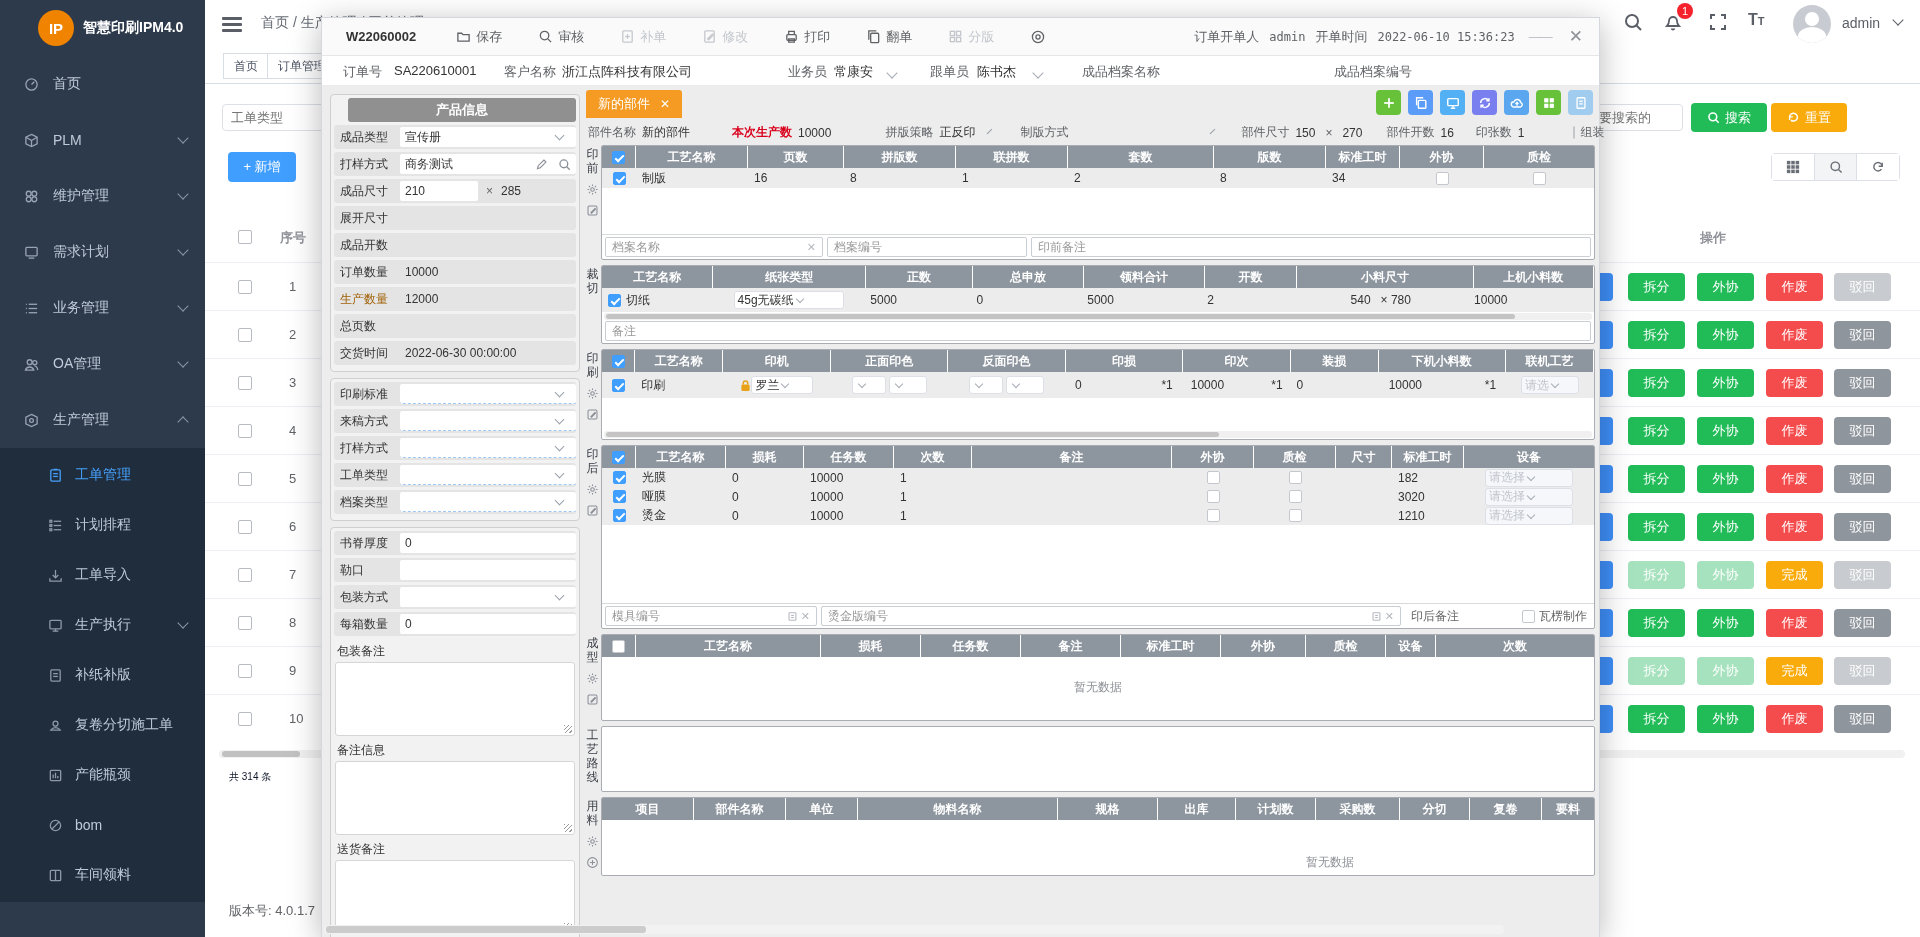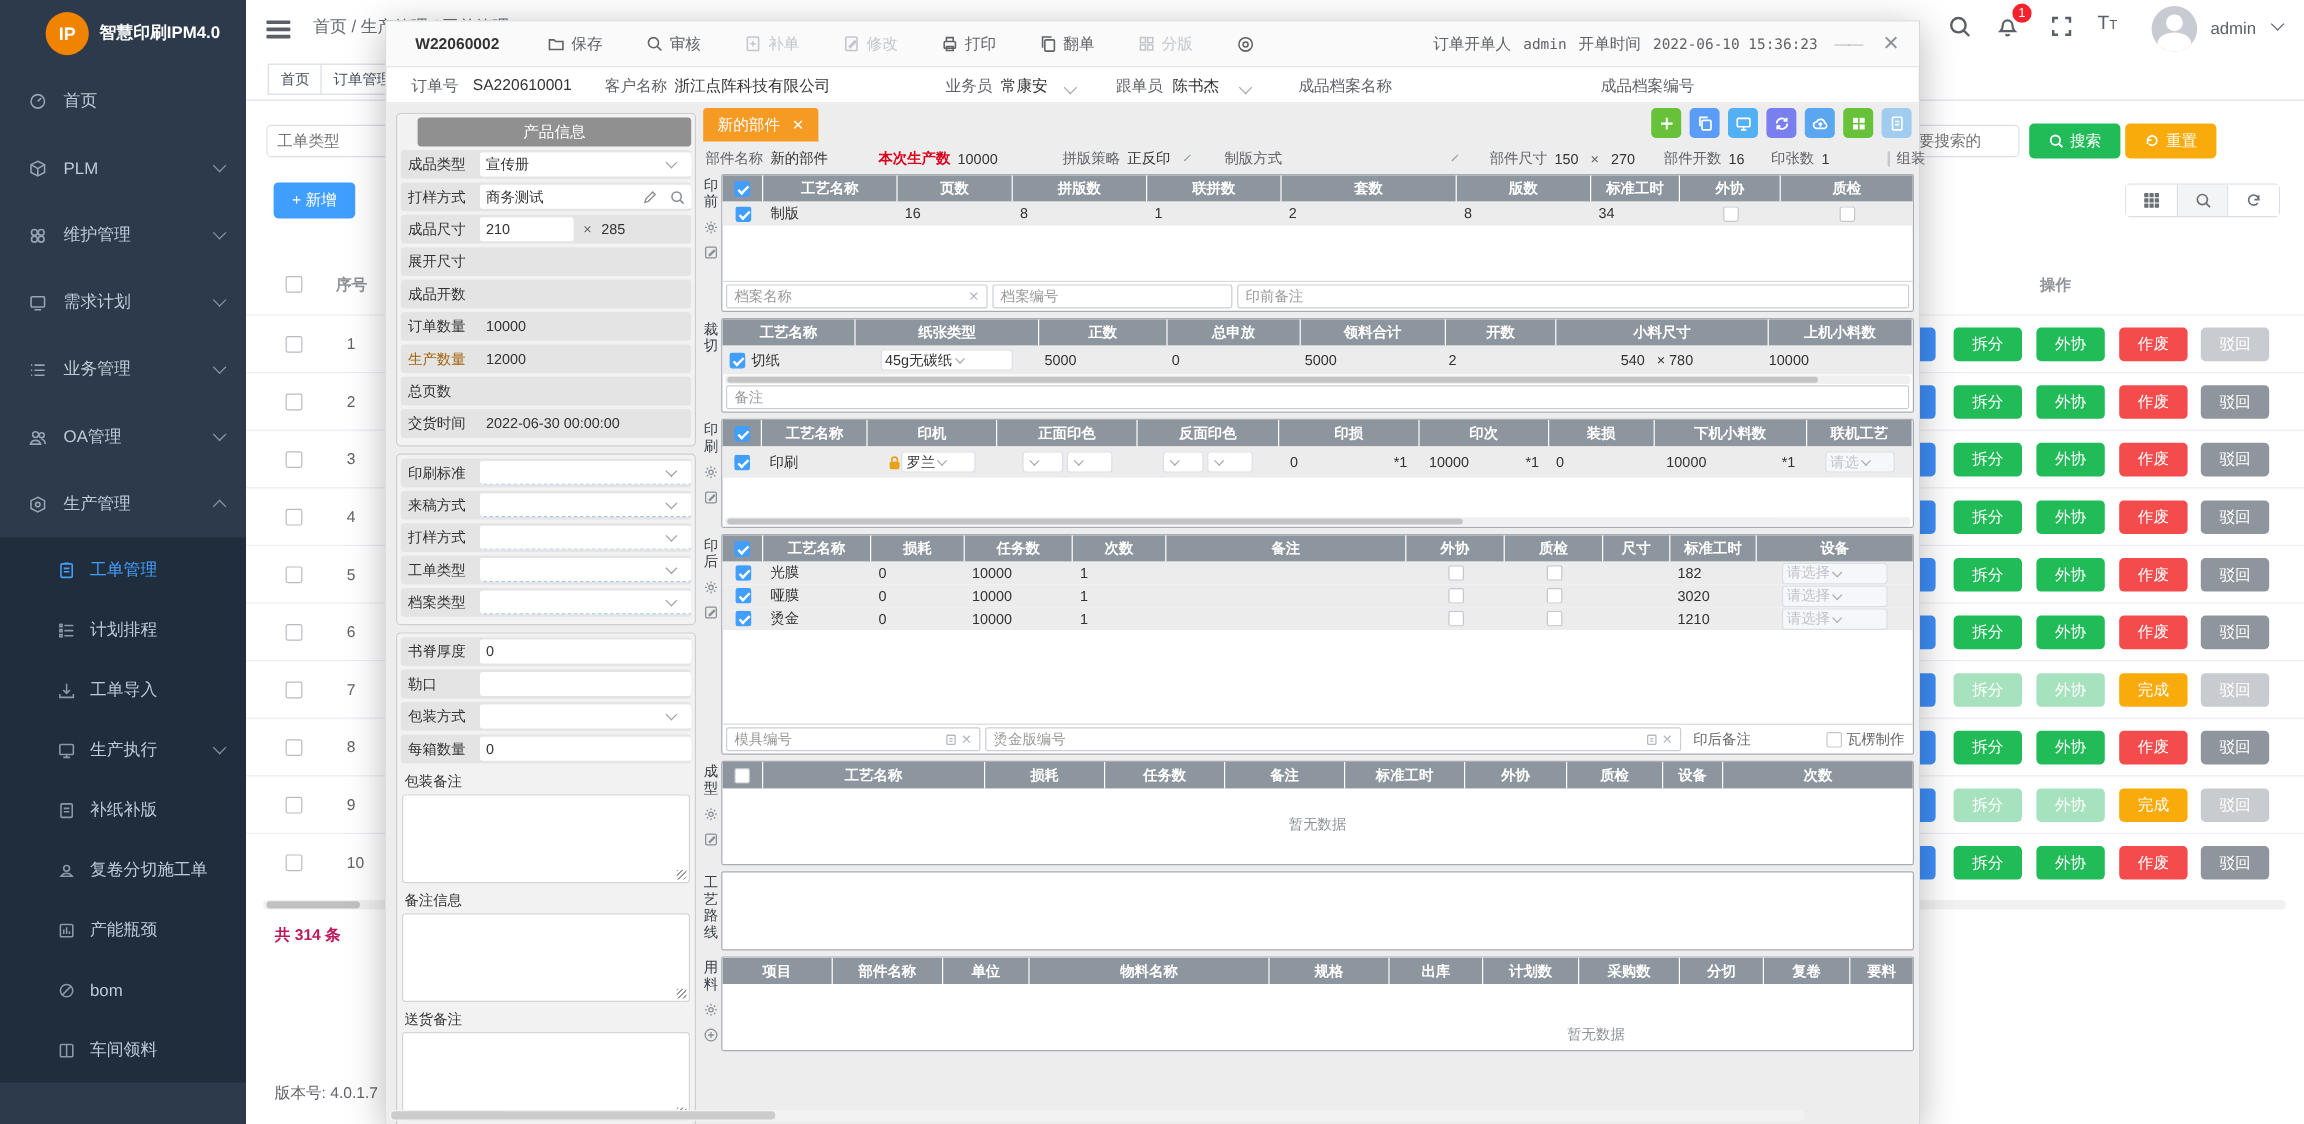--- a/index.html
+++ b/index.html
@@ -334,7 +334,7 @@
         <path d="M7 3H3v4M13 3h4v4M7 17H3v-4M13 17h4v-4"></path>
       </svg>
   </div>
-  <div class="top-ico" style="left:1543px;top:11px;font-size:16px;font-weight:normal;color:#5a5e66">T<span style="font-size:11px">T</span></div>
+  <div class="top-ico" style="left:1543px;top:11px;font-size:16px;font-weight:bold;color:#5a5e66">T<span style="font-size:11px">T</span></div>
   <div id="avatar">
       <div class="head"></div>
       <div class="body"></div>

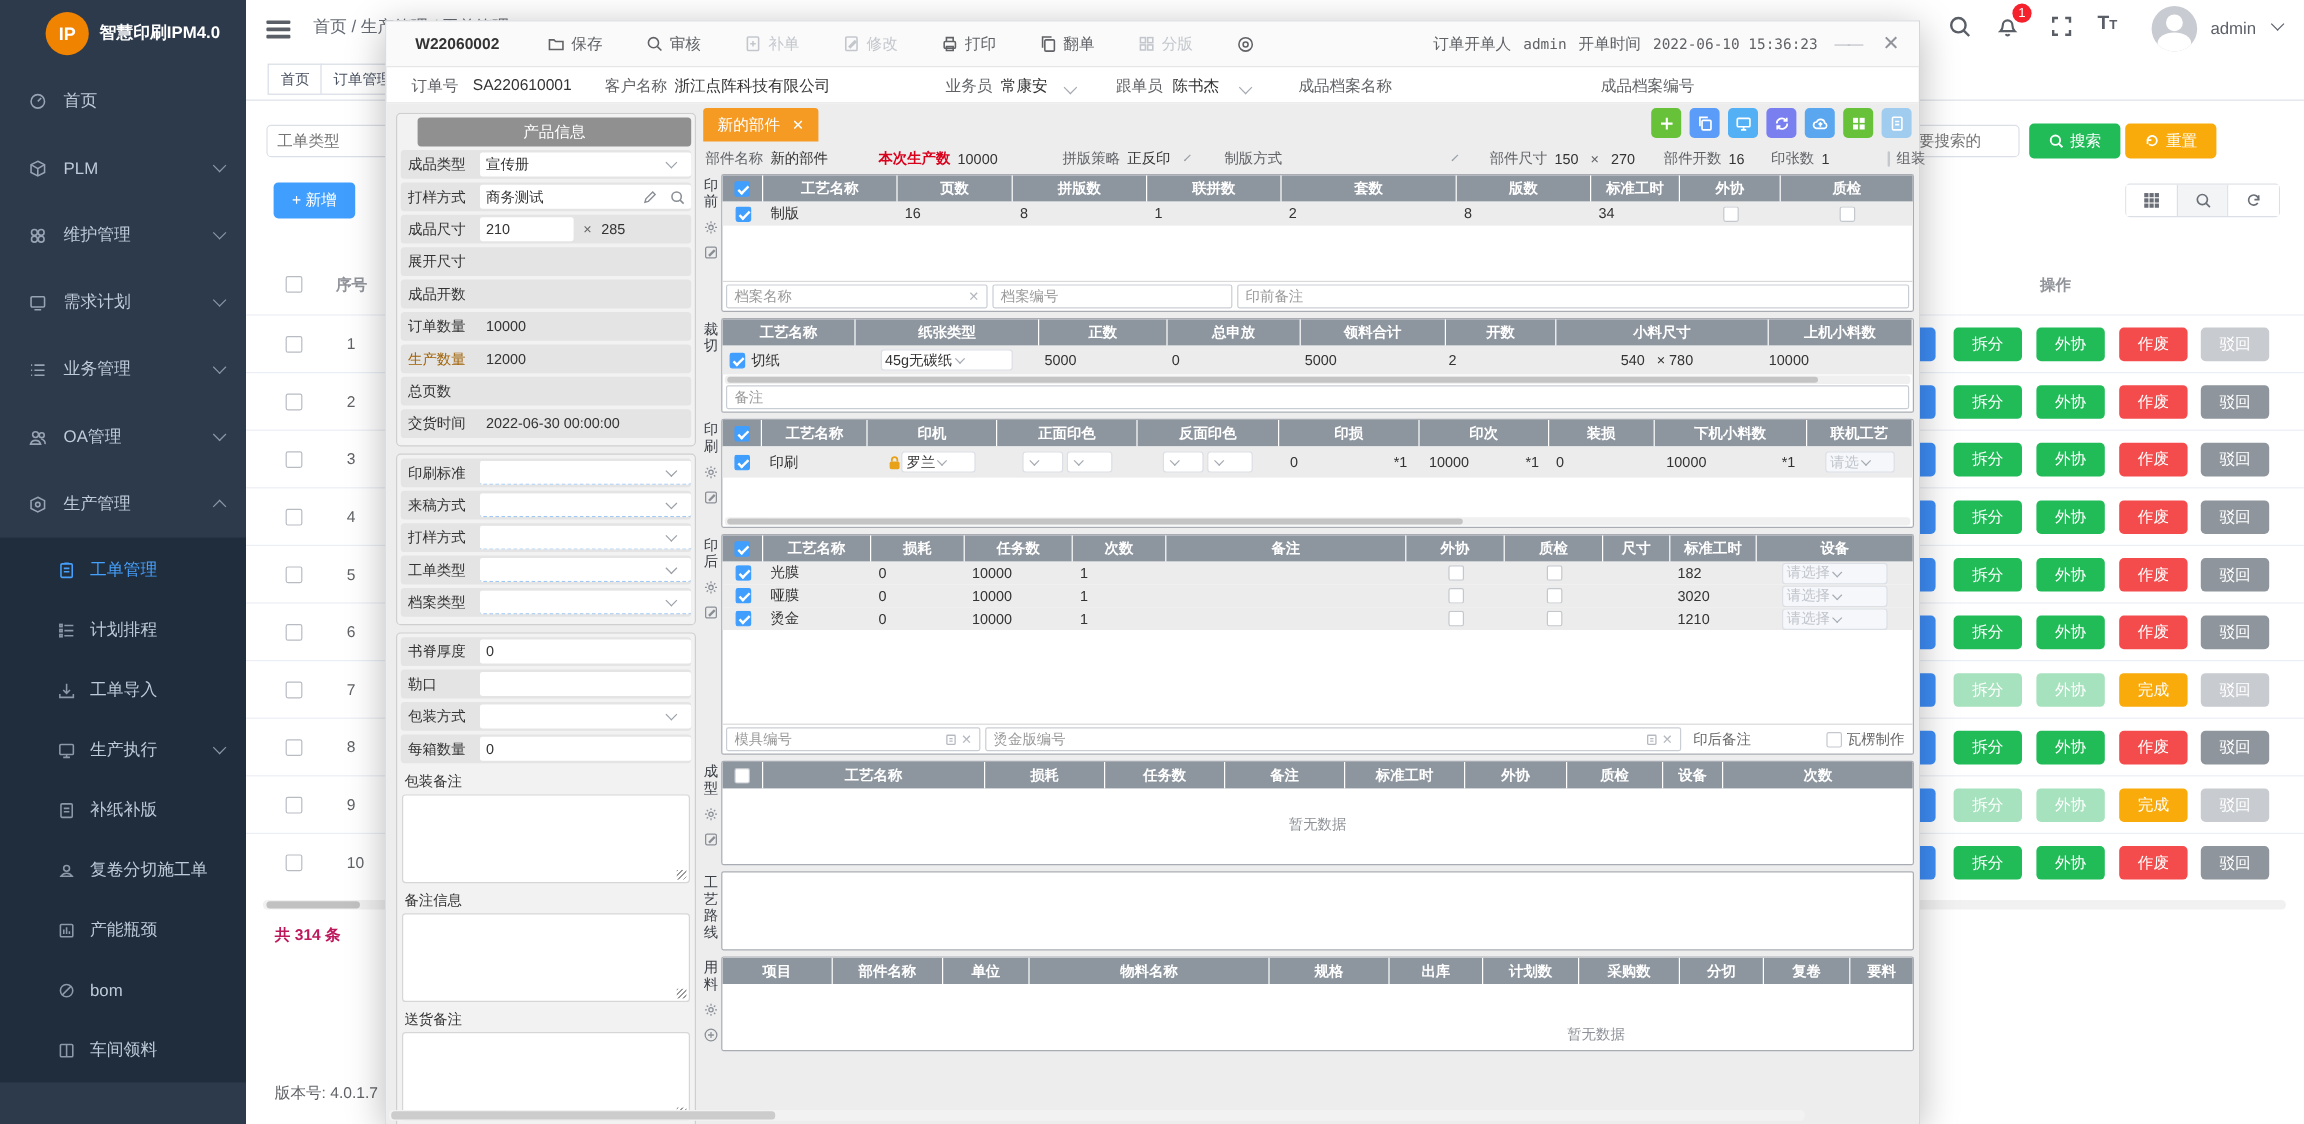--- a/index.html
+++ b/index.html
@@ -74,7 +74,7 @@
   
   #prod-panel { position:absolute; left:8px; top:8px; width:250px; bottom:0; overflow:hidden; }
   .p-box { background:#f2f2f2; border:1px solid #cfcfcf; border-radius:4px; margin-bottom:6px; padding:3px; }
-  .p-head { background:#909090; color:#fff; font-weight:normal; font-size:13px; text-align:center; height:24px; line-height:24px; border-radius:3px; margin-bottom:3px;margin-left:14px; }
+  .p-head { background:#909090; color:#fff; font-weight:bold; font-size:13px; text-align:center; height:24px; line-height:24px; border-radius:3px; margin-bottom:3px;margin-left:14px; }
   .p-row { display:flex; align-items:center; height:24px; background:#e4e4e4; border-radius:3px; margin-bottom:3px; font-size:12px; color:#333; }
   .p-row .pl { width:64px; padding-left:6px; flex:0 0 auto; }
   .p-row .pl.red { color:#a16207; }

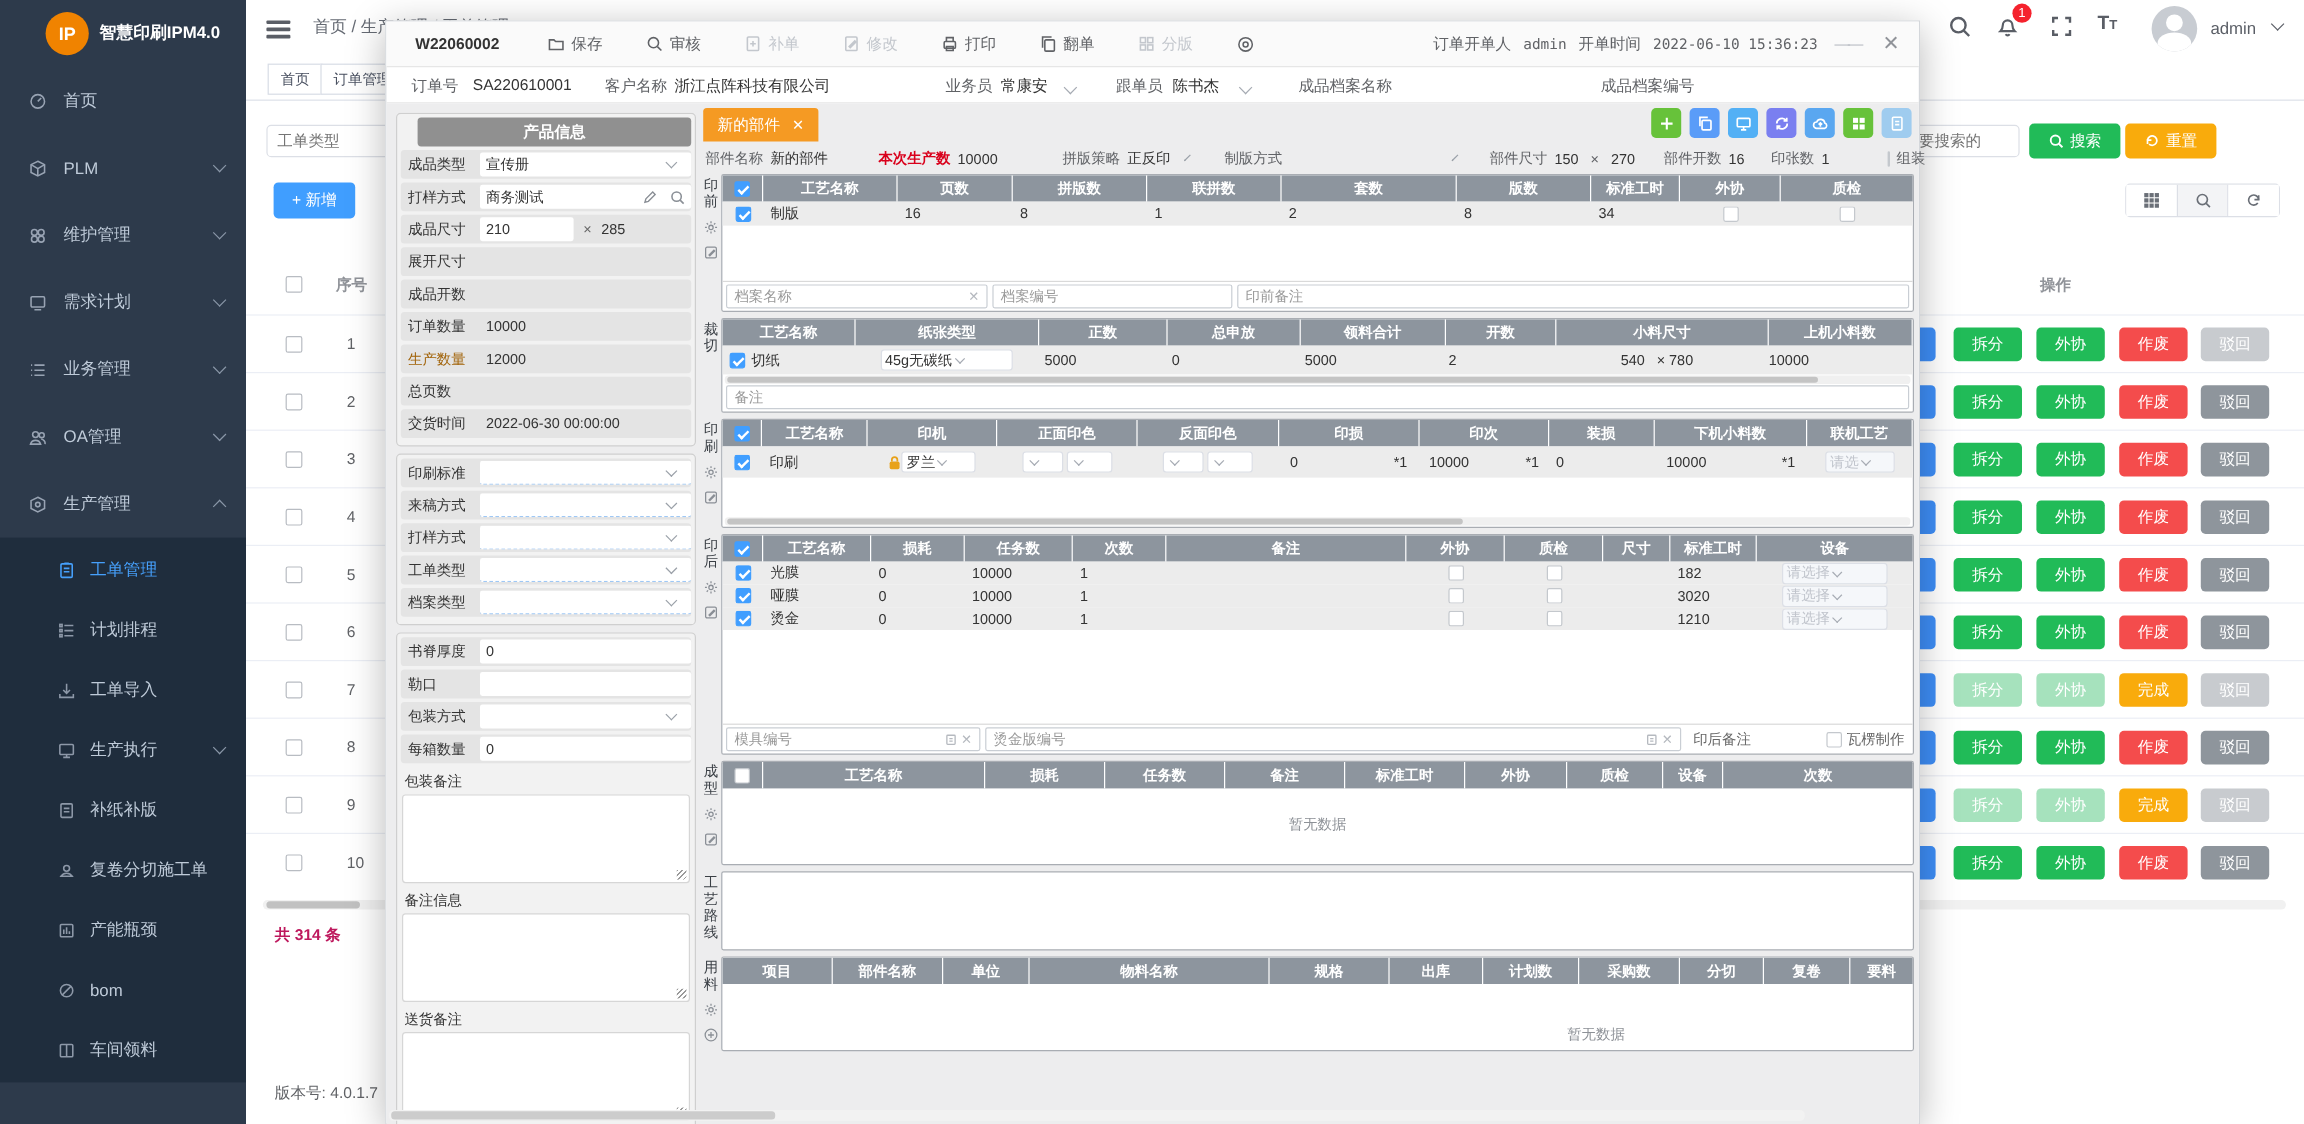--- a/index.html
+++ b/index.html
@@ -56,7 +56,7 @@
   .ab-b { background:#3e8ef7; }
   #bg-scroll { position:absolute; left:14px; top:666px; width:1686px; height:8px; background:#f1f1f1; border-radius:4px; }
   #bg-scroll .thumb { position:absolute; left:3px; top:1px; width:78px; height:6px; background:#c1c1c1; border-radius:3px; }
-  #total-line { position:absolute; left:24px; top:686px; font-size:13px; color:#be185d;font-weight:bold; }
+  #total-line { position:absolute; left:24px; top:686px; font-size:10px; color:#0f172a; }
   #version-line { position:absolute; left:24px; top:818px; font-size:13px; color:#606266; }
   
   #modal { position:absolute; left:321px; top:17px; width:1279px; height:920px; background:#fff; border:1px solid #d4d7db; box-shadow:0 6px 30px rgba(0,0,0,.28); z-index:10; }

